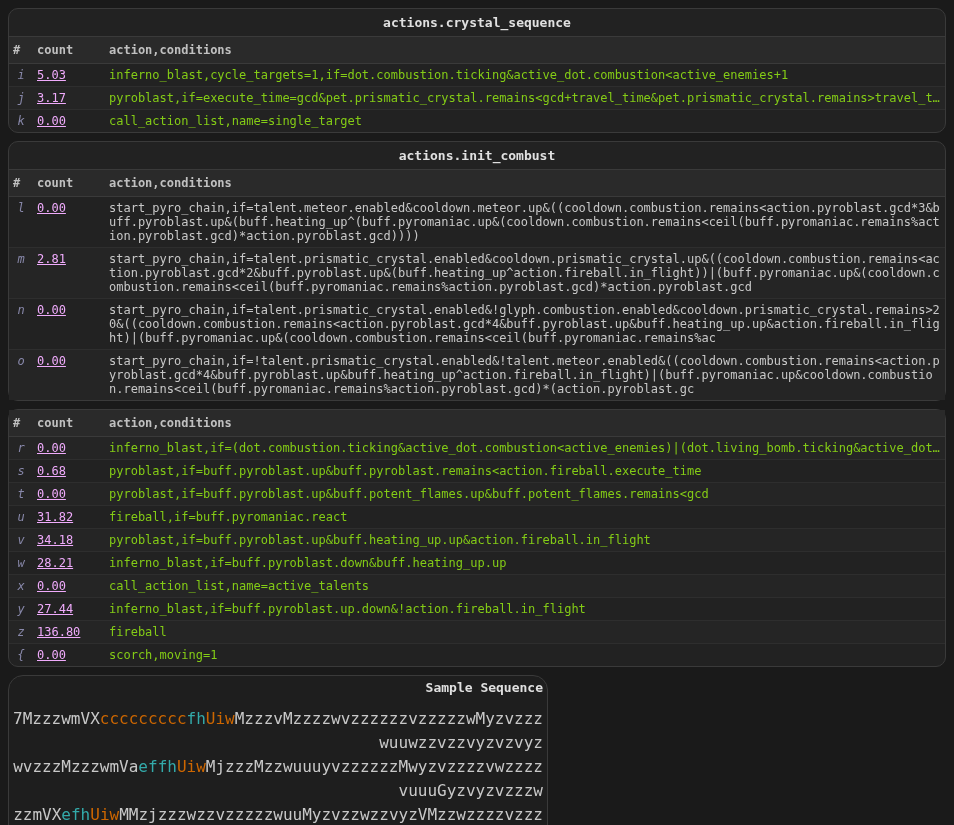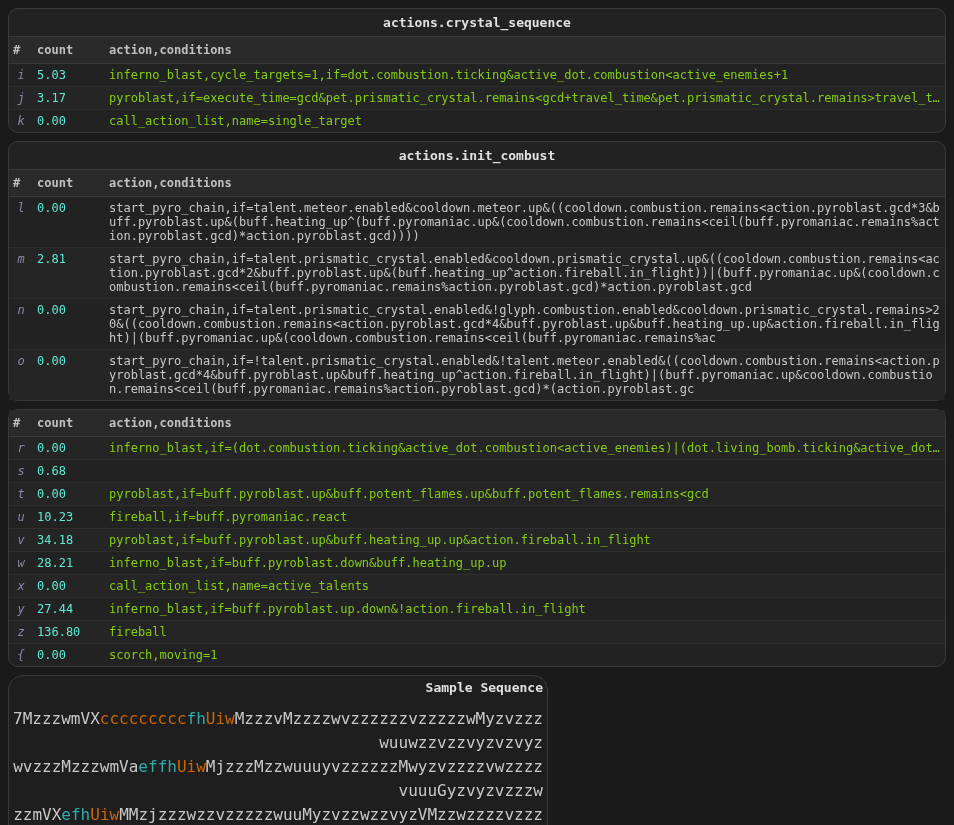--- a/index.html
+++ b/index.html
@@ -77,7 +77,8 @@
     }
 
     .cell.count {
-      color: #5eead4;
+      color: #f0abfc;
+      text-decoration: underline;
     }
 
     .cell.action {

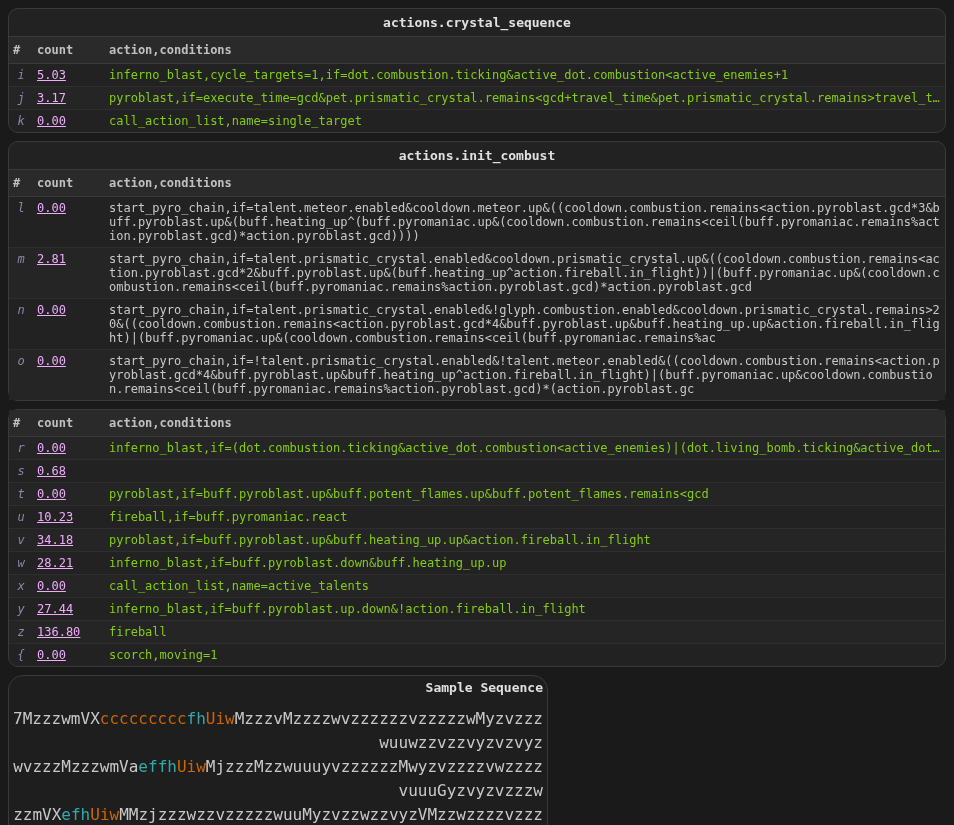--- a/index.html
+++ b/index.html
@@ -195,6 +195,7 @@
   <div class="table-row three-col">
     <div class="cell row-key">s</div>
     <div class="cell count">0.68</div>
+    <div class="cell action">pyroblast,if=buff.pyroblast.up&amp;buff.pyroblast.remains&lt;action.fireball.execute_time</div>
   </div>
   <div class="table-row three-col">
     <div class="cell row-key">t</div>

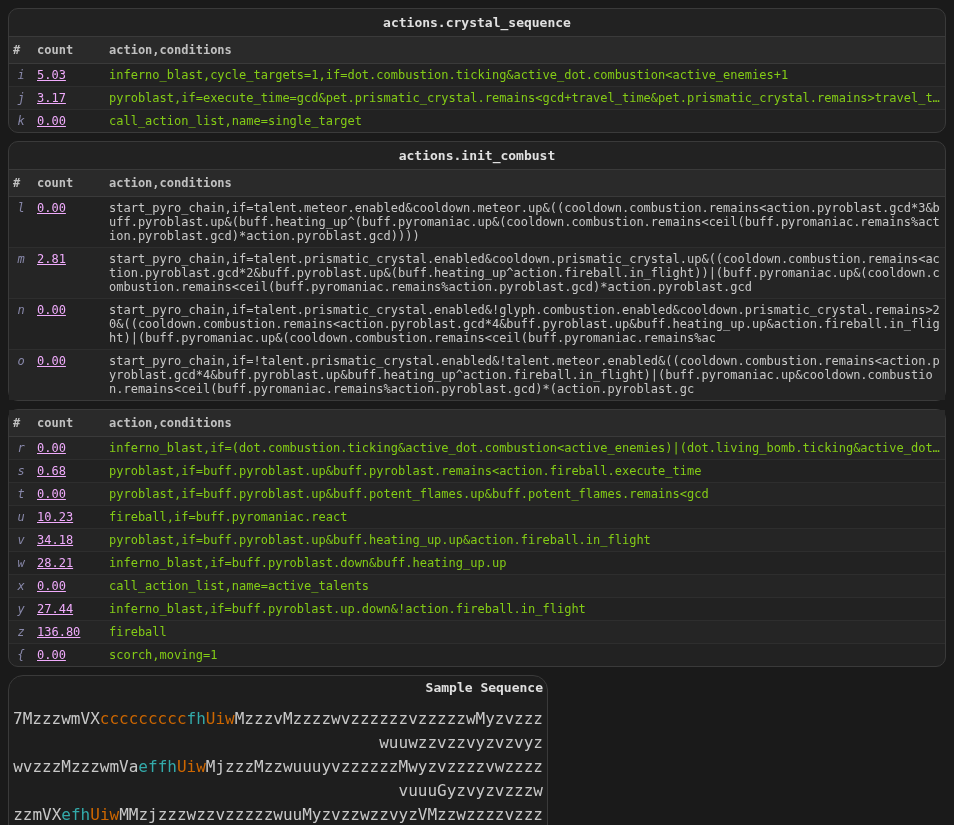--- a/index.html
+++ b/index.html
@@ -204,7 +204,7 @@
   </div>
   <div class="table-row three-col">
     <div class="cell row-key">u</div>
-    <div class="cell count">10.23</div>
+    <div class="cell count">31.82</div>
     <div class="cell action">fireball,if=buff.pyromaniac.react</div>
   </div>
   <div class="table-row three-col">

